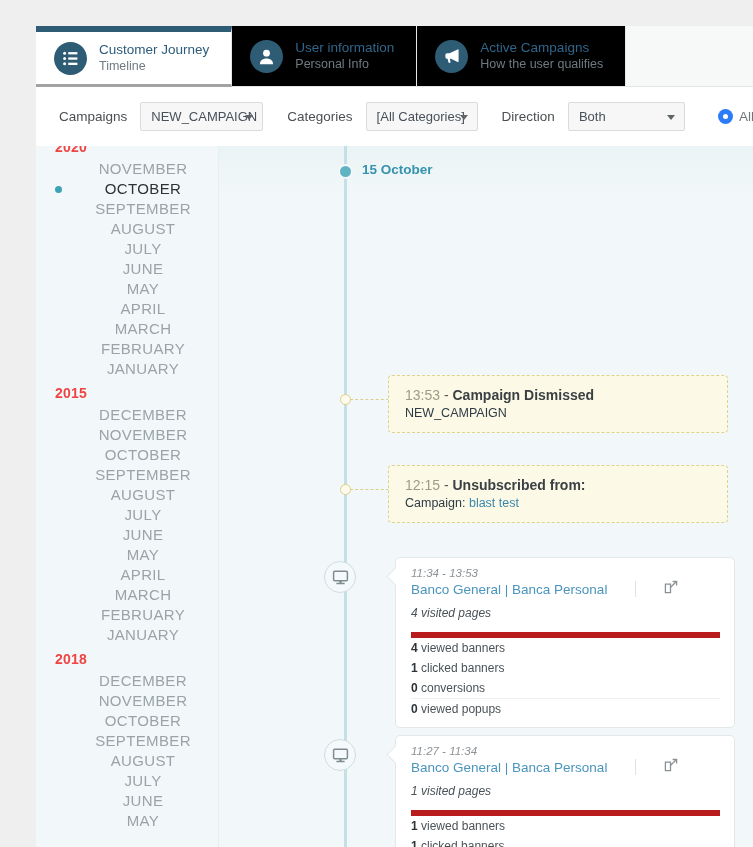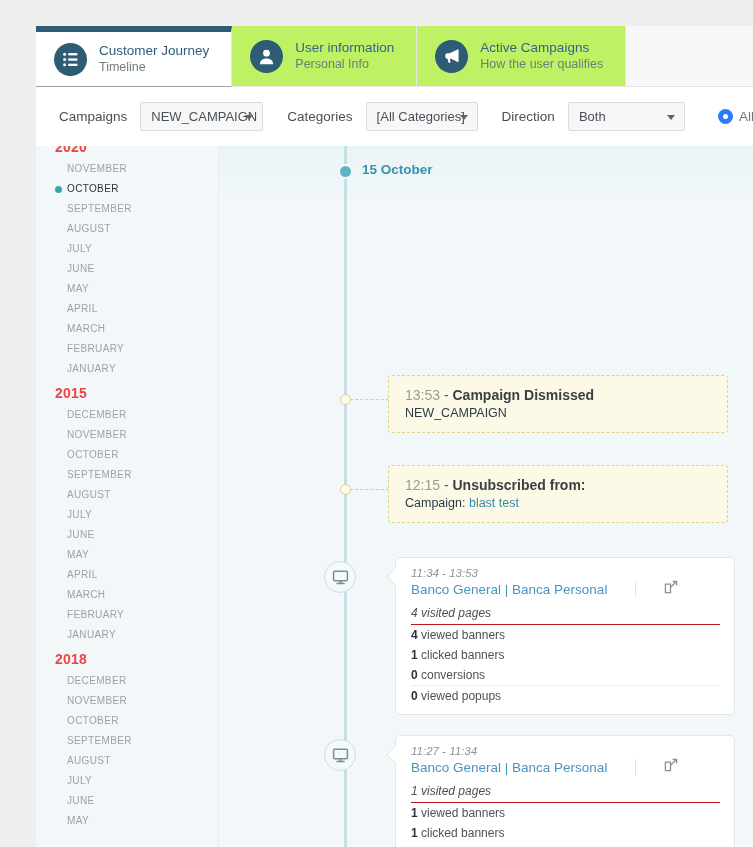--- a/index.html
+++ b/index.html
@@ -49,7 +49,7 @@
   .tab.active {
     background: #ffffff;
     border-top: 6px solid #2e5c75;
-    border-bottom: 1px solid #a3a3a3;
+    border-bottom: 3px solid #a3a3a3;
     margin-bottom: -1px;
   }
   .tab-icon {

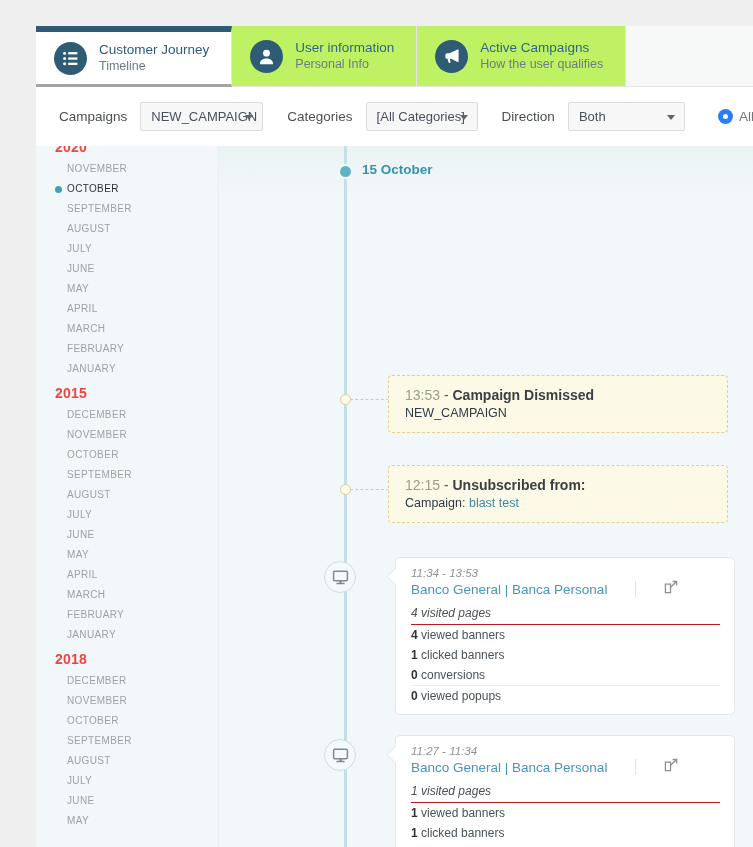--- a/index.html
+++ b/index.html
@@ -42,7 +42,7 @@
     align-items: center;
     gap: 12px;
     padding: 0 22px 0 18px;
-    background: #bef264;
+    background: #000000;
     border-right: 1px solid #e4e6e7;
     cursor: pointer;
   }

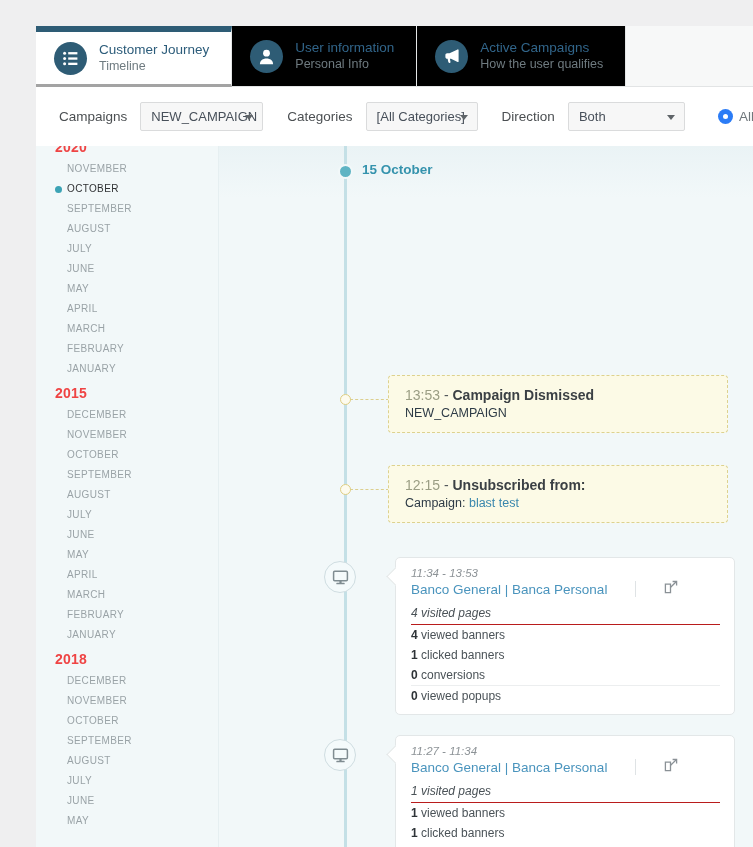--- a/index.html
+++ b/index.html
@@ -173,12 +173,13 @@
   }
   .rail-month {
     position: relative;
-    font-size: 10px;
+    font-size: 15px;
     color: #9aa3a7;
     padding: 3px 0 3px 31px;
     letter-spacing: .35px;
     cursor: pointer;
     line-height: 14px;
+    text-align: center;
   }
   .rail-month.current {
     color: #2f3133;

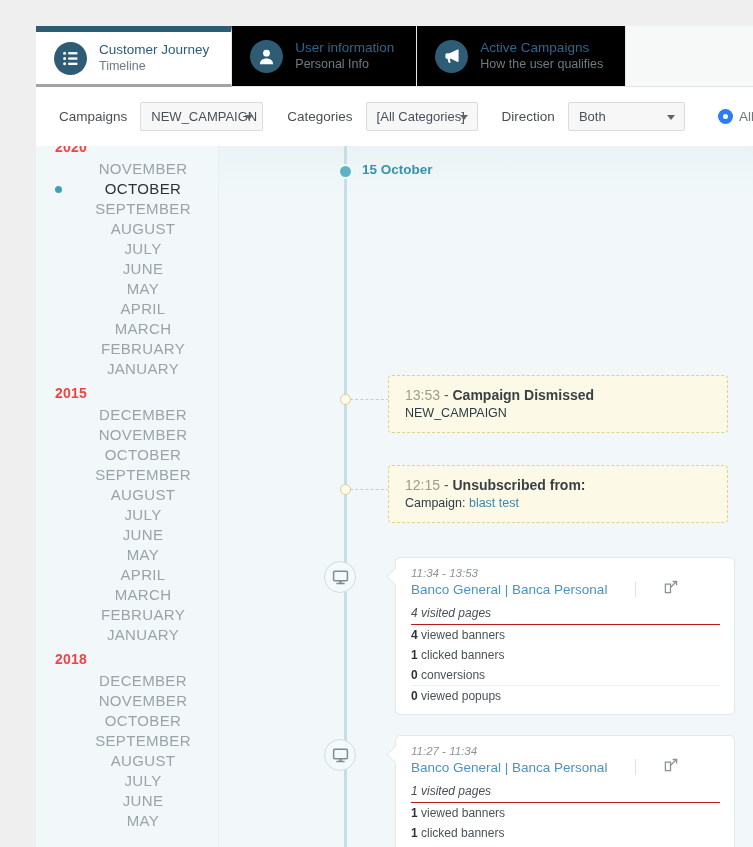--- a/index.html
+++ b/index.html
@@ -325,8 +325,8 @@
   }
   .card-row.visited {
     font-style: italic;
-    border-bottom: 1px solid #b91c1c;
-    padding-bottom: 4px;
+    border-bottom: 6px solid #b91c1c;
+    padding-bottom: 12px;
   }
   .card-row b { color: #2e3337; font-weight: bold; }
   .card-row.last-group {

